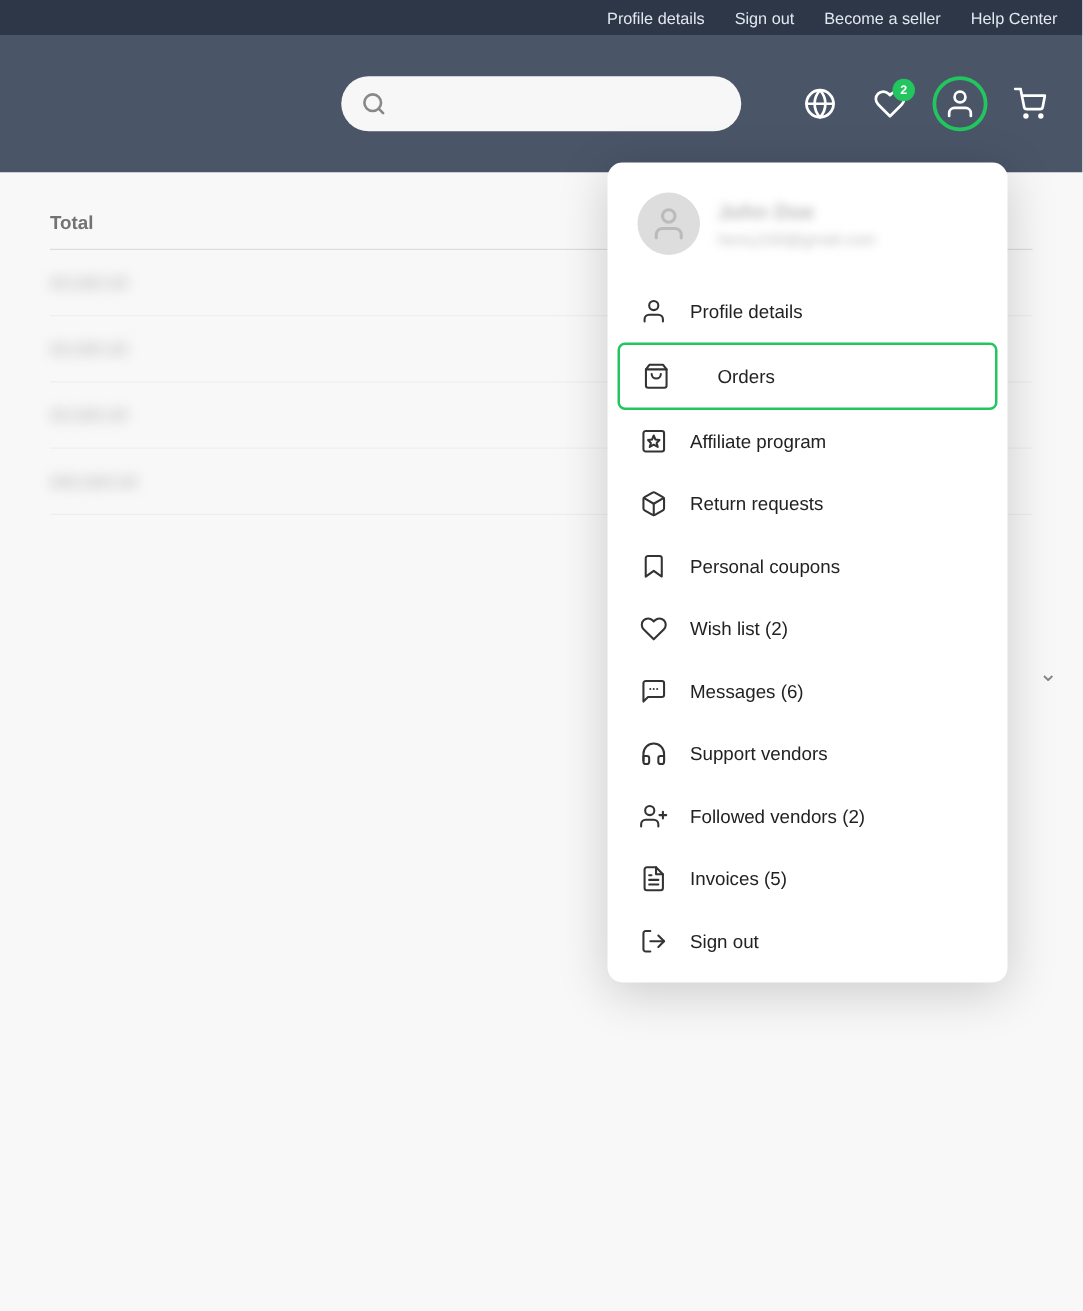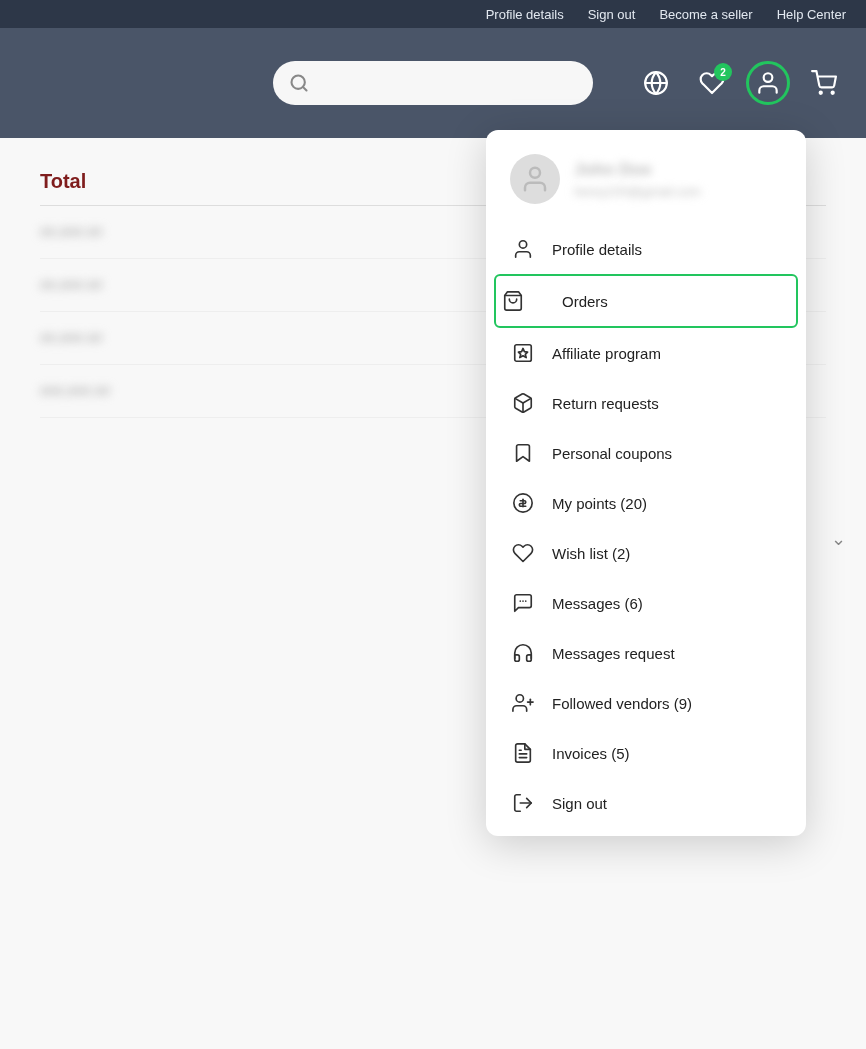--- a/index.html
+++ b/index.html
@@ -115,8 +115,8 @@
       padding: 12px 0;
       border-bottom: 1px solid #ddd;
       font-weight: bold;
-      font-size: 20px;
-      color: #7f1d1d;
+      font-size: 15px;
+      color: #737373;
     }
     .table-col-total { flex: 1; }
 

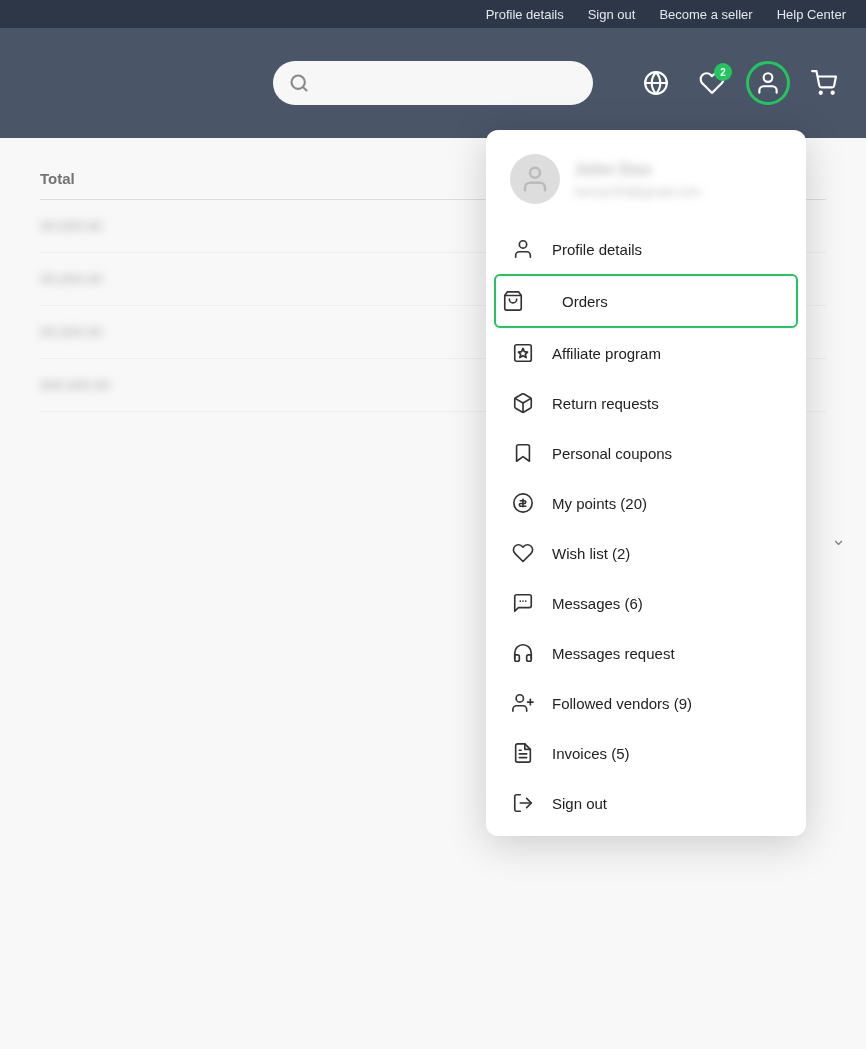--- a/index.html
+++ b/index.html
@@ -196,7 +196,7 @@
       border: 2.5px solid #22c55e;
       border-radius: 6px;
       margin: 0 8px;
-      padding: 12px 4px;
+      padding: 12px 16px;
       gap: 36px;
     }
 

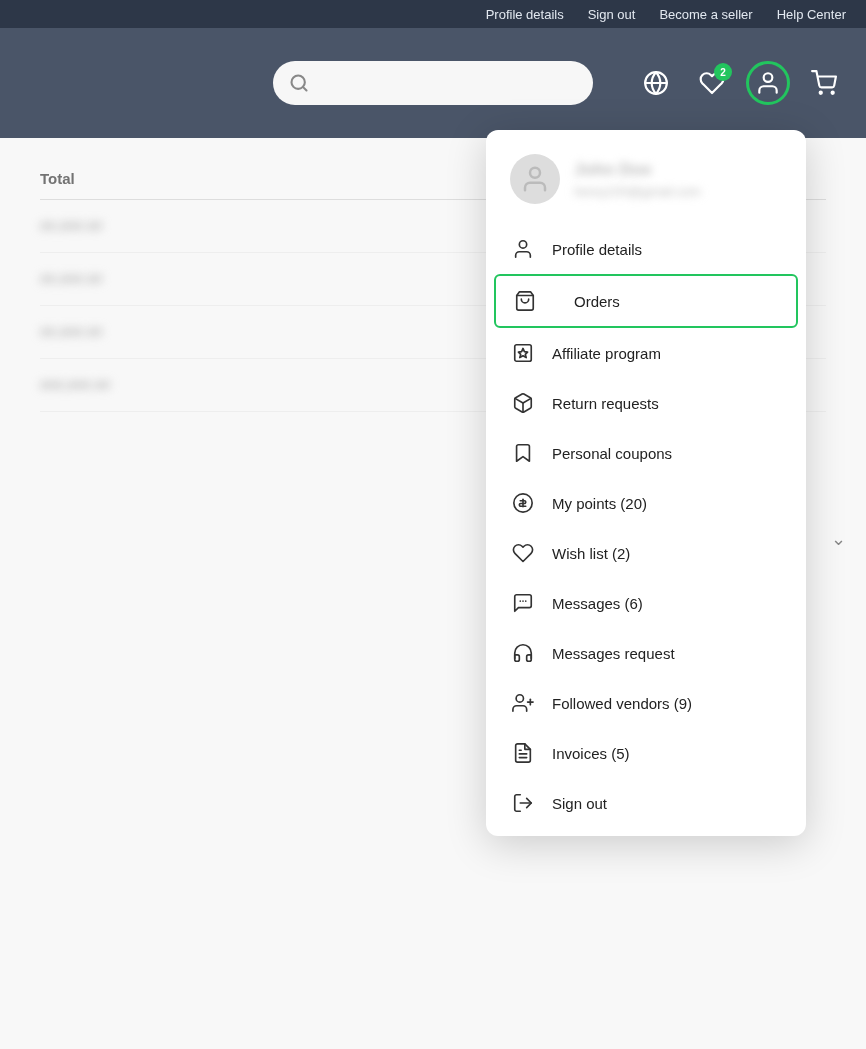--- a/index.html
+++ b/index.html
@@ -372,16 +372,6 @@
     <span class="menu-label">Personal coupons</span>
   </div>
 
-  <div class="menu-item">
-    <div class="menu-icon">
-      <svg width="22" height="22" viewBox="0 0 24 24" fill="none" stroke="#333" stroke-width="1.8" stroke-linecap="round" stroke-linejoin="round">
-        <circle cx="12" cy="12" r="10"></circle>
-        <line x1="12" y1="8" x2="12" y2="16"></line>
-        <path d="M9 9.5h4.5a1.5 1.5 0 0 1 0 3H9.5a1.5 1.5 0 0 0 0 3H15"></path>
-      </svg>
-    </div>
-    <span class="menu-label">My points (20)</span>
-  </div>
 
   <div class="menu-item">
     <div class="menu-icon">

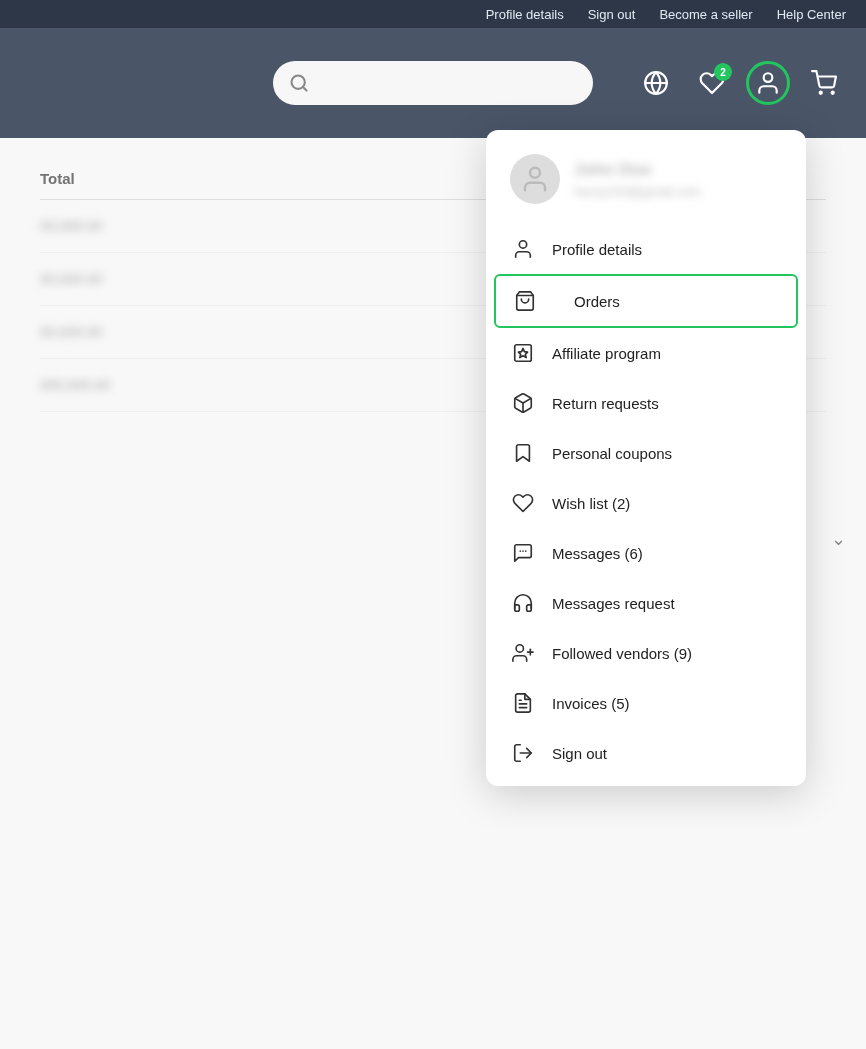--- a/index.html
+++ b/index.html
@@ -402,7 +402,7 @@
         <path d="M3 19a2 2 0 0 0 2 2h1a2 2 0 0 0 2-2v-3a2 2 0 0 0-2-2H3z"></path>
       </svg>
     </div>
-    <span class="menu-label">Messages request</span>
+    <span class="menu-label">Support vendors</span>
   </div>
 
   <div class="menu-item">

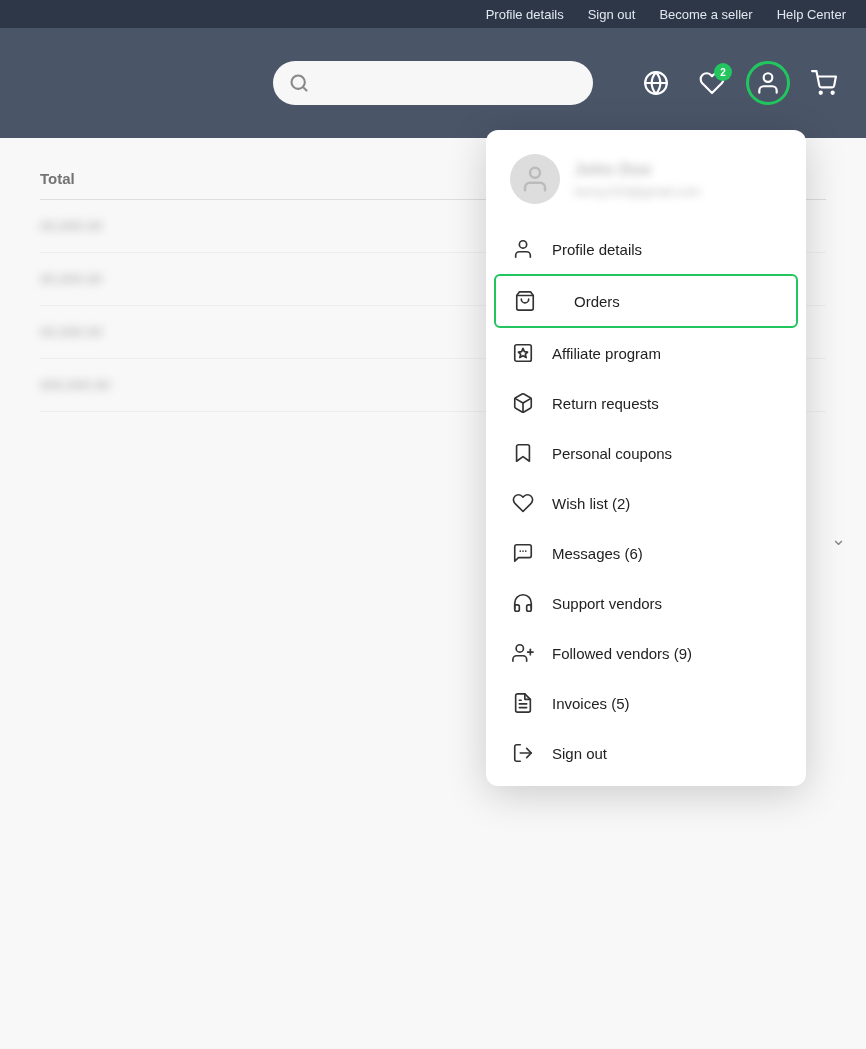--- a/index.html
+++ b/index.html
@@ -414,7 +414,7 @@
         <line x1="23" y1="11" x2="17" y2="11"></line>
       </svg>
     </div>
-    <span class="menu-label">Followed vendors (9)</span>
+    <span class="menu-label">Followed vendors (2)</span>
   </div>
 
   <div class="menu-item">

